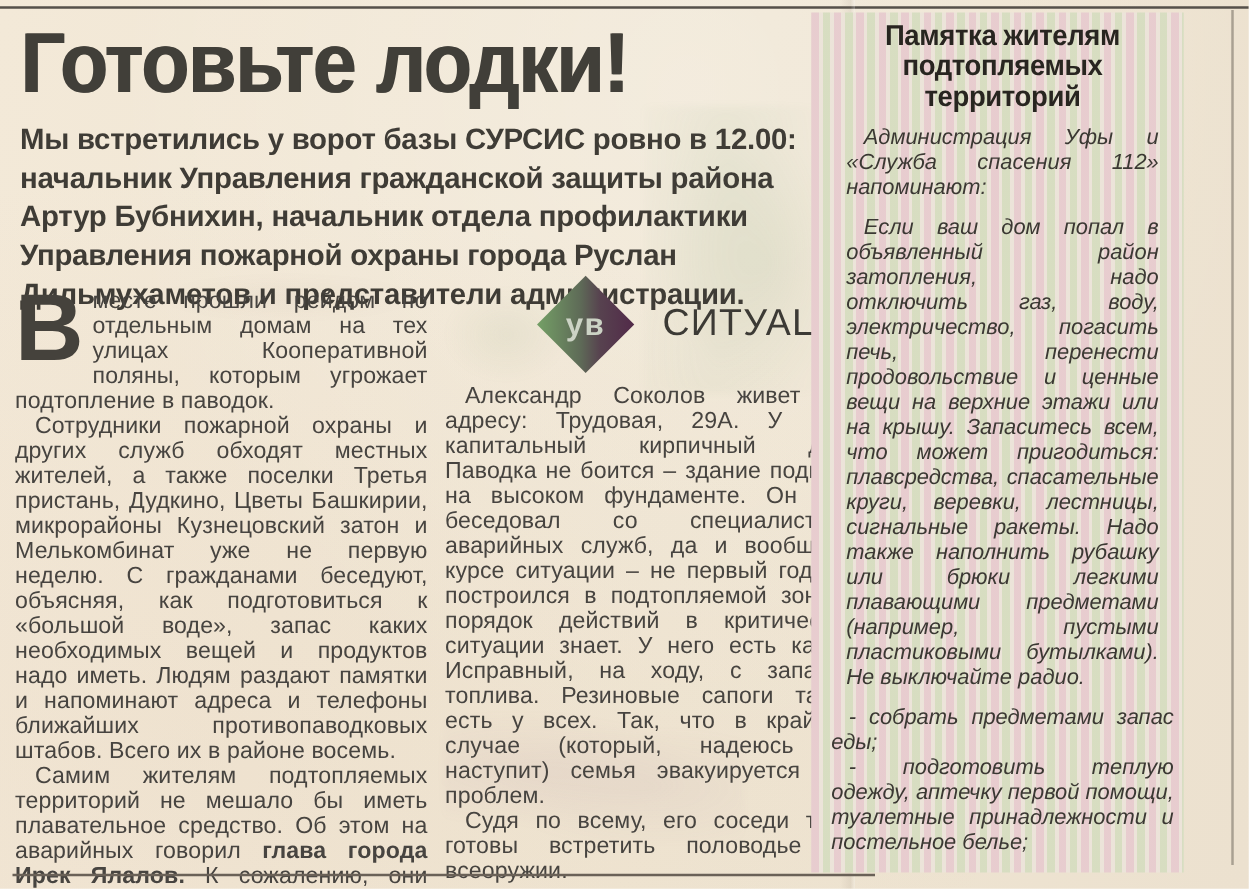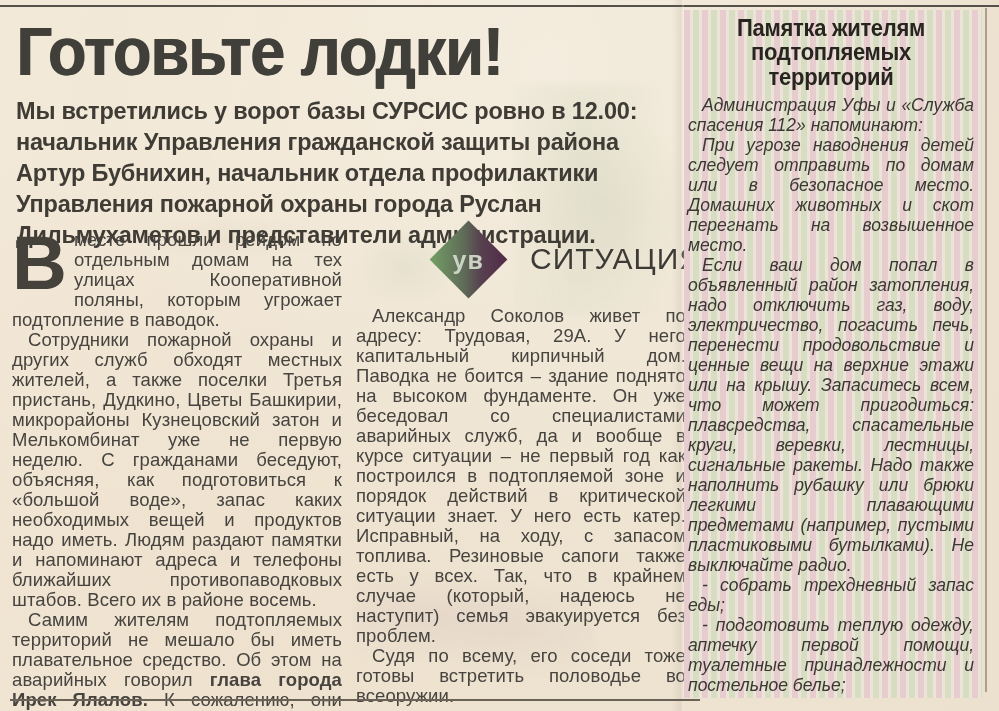--- a/index.html
+++ b/index.html
@@ -57,7 +57,7 @@
 
   
   .sidebar{
-    position:absolute;left:684px;top:10px;width:298px;height:688px;
+    position:absolute;left:649px;top:10px;width:298px;height:688px;
     background:
       repeating-linear-gradient(90deg,
         rgba(224,168,192,0.38) 0 6px,
@@ -65,7 +65,7 @@
         rgba(182,212,156,0.38) 9px 15px,
         rgba(236,229,220,0.30) 15px 18px),
       #ece3d8;
-    box-sizing:border-box;padding:6px 8px 0 4px;
+    box-sizing:border-box;padding:6px 8px 0 16px;
   }
   .sidebar-title{margin:2px 0 8px 0;text-align:center;
     font-size:22px;font-weight:bold;line-height:23px;color:#282520;

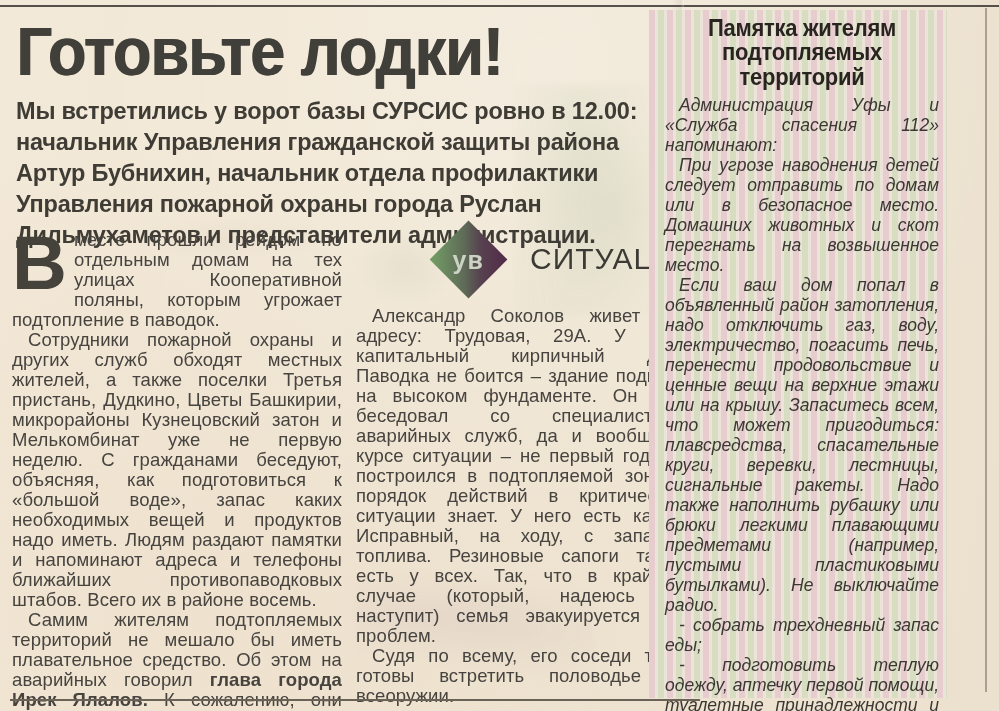--- a/index.html
+++ b/index.html
@@ -72,7 +72,7 @@
     letter-spacing:-0.3px;transform:scaleY(1.05);}
   .sidebar-body{font-style:italic;font-size:17.5px;line-height:20px;
     text-align:justify;color:#3b3833;}
-  .sidebar-body p{margin:0;text-indent:14px;}
+  .sidebar-body p{margin:12px;text-indent:14px;}
   .sidebar-body .li{margin:0;text-indent:14px;}
 
   

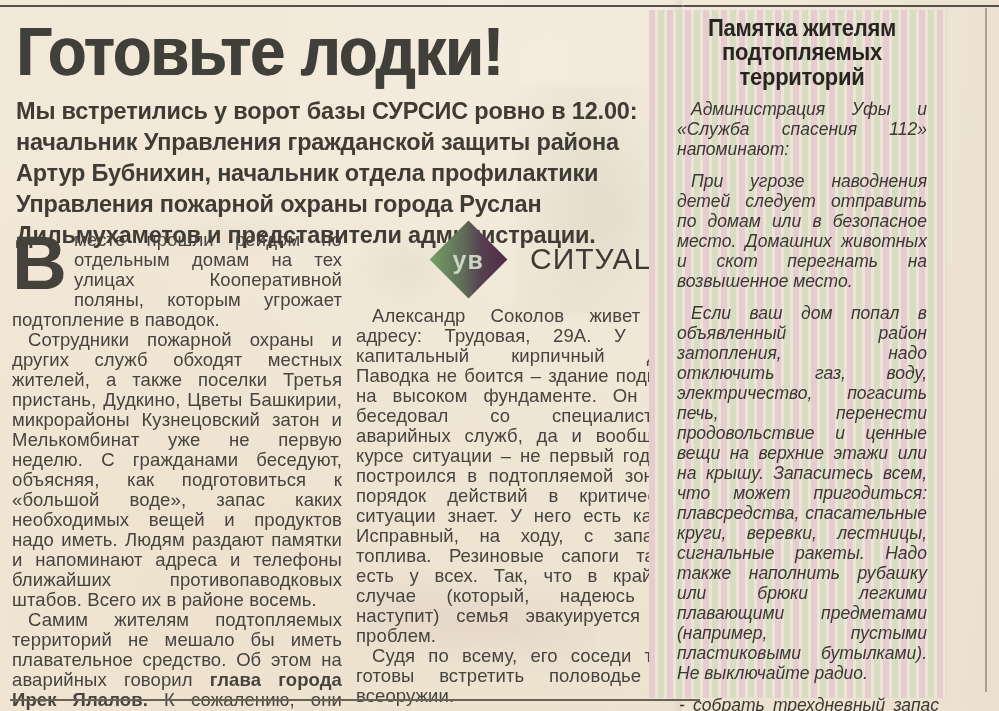--- a/index.html
+++ b/index.html
@@ -132,7 +132,6 @@
   <h2 class="sidebar-title"><span>Памятка жителям</span><br><span>подтопляемых территорий</span></h2>
   <div class="sidebar-body">
     <p>Администрация Уфы и «Служба спасения 112» напоминают:</p>
-    <p>При угрозе наводнения детей следует отправить по домам или в безопасное место. Домашних животных и скот перегнать на возвышенное место.</p>
     <p>Если ваш дом попал в объявленный район затопления, надо отключить газ, воду, электричество, погасить печь, перенести продовольствие и ценные вещи на верхние этажи или на крышу. Запаситесь всем, что может пригодиться: плавсредства, спасательные круги, веревки, лестницы, сигнальные ракеты. Надо также наполнить рубашку или брюки легкими плавающими предметами (например, пустыми пластиковыми бутылками). Не выключайте радио.</p>
     <p class="li">- собрать трехдневный запас еды;</p>
     <p class="li">- подготовить теплую одежду, аптечку первой помощи, туалетные принадлежности и постельное белье;</p>

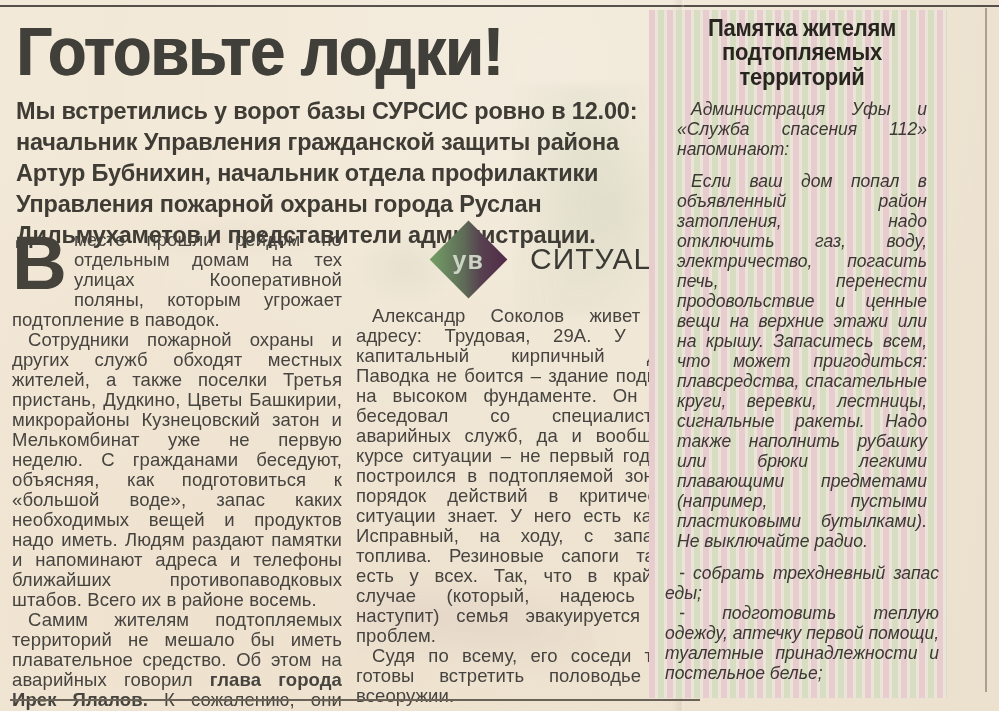--- a/index.html
+++ b/index.html
@@ -133,7 +133,7 @@
   <div class="sidebar-body">
     <p>Администрация Уфы и «Служба спасения 112» напоминают:</p>
     <p>Если ваш дом попал в объявленный район затопления, надо отключить газ, воду, электричество, погасить печь, перенести продовольствие и ценные вещи на верхние этажи или на крышу. Запаситесь всем, что может пригодиться: плавсредства, спасательные круги, веревки, лестницы, сигнальные ракеты. Надо также наполнить рубашку или брюки легкими плавающими предметами (например, пустыми пластиковыми бутылками). Не выключайте радио.</p>
-    <p class="li">- собрать трехдневный запас еды;</p>
+    <p class="li">- собрать предметами запас еды;</p>
     <p class="li">- подготовить теплую одежду, аптечку первой помощи, туалетные принадлежности и постельное белье;</p>
 
   </div>

